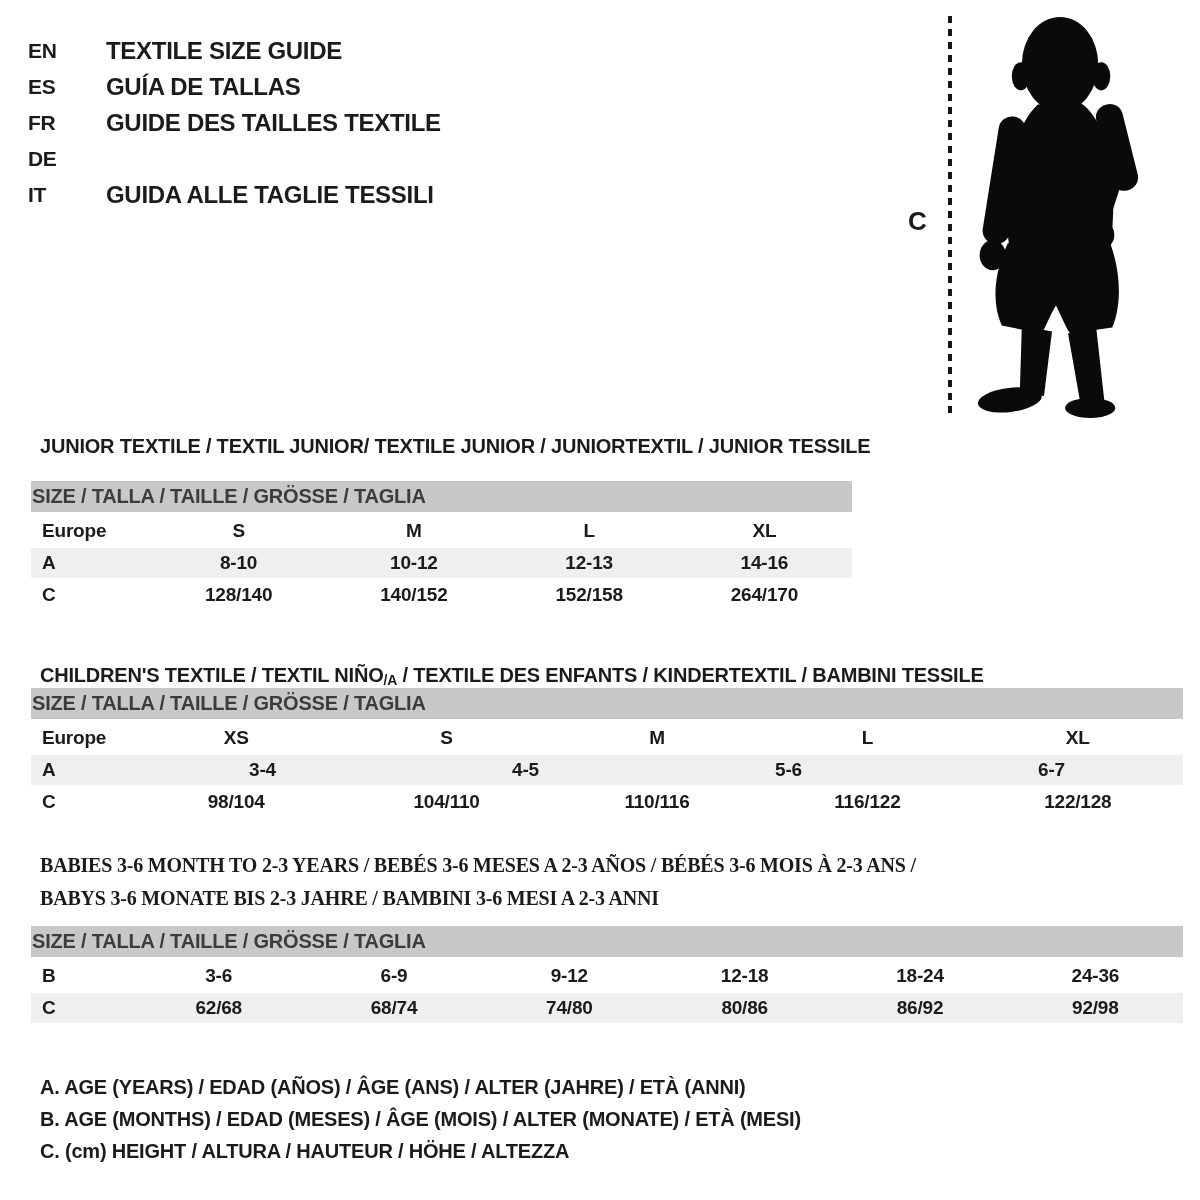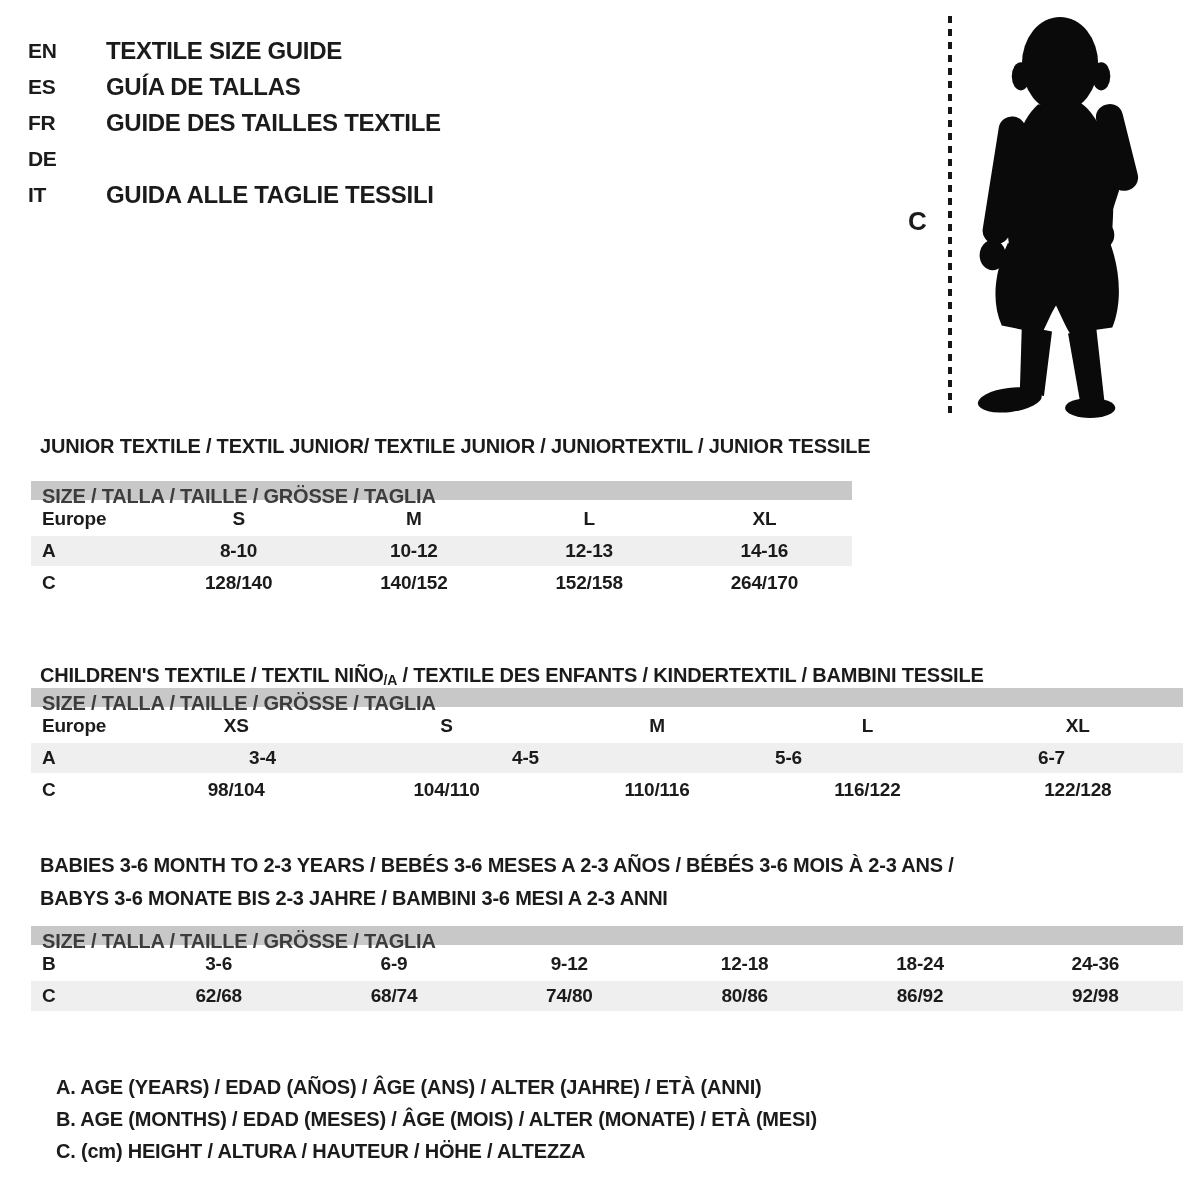--- a/index.html
+++ b/index.html
@@ -45,10 +45,10 @@
   .t-babies   { top:926px; width:1152px; }
 
   .t-bar {
-    height:19px; line-height:31px;
+    height:31px; line-height:31px;
     background:#c8c8c8; color:#3c3c3c;
     font-size:20px; font-weight:bold; letter-spacing:-0.2px;
-    padding-left:11px; margin-bottom:4px;
+    padding-left:1px; margin-bottom:4px;
   }
   .t-row {
     display:flex; height:30px; line-height:30px;

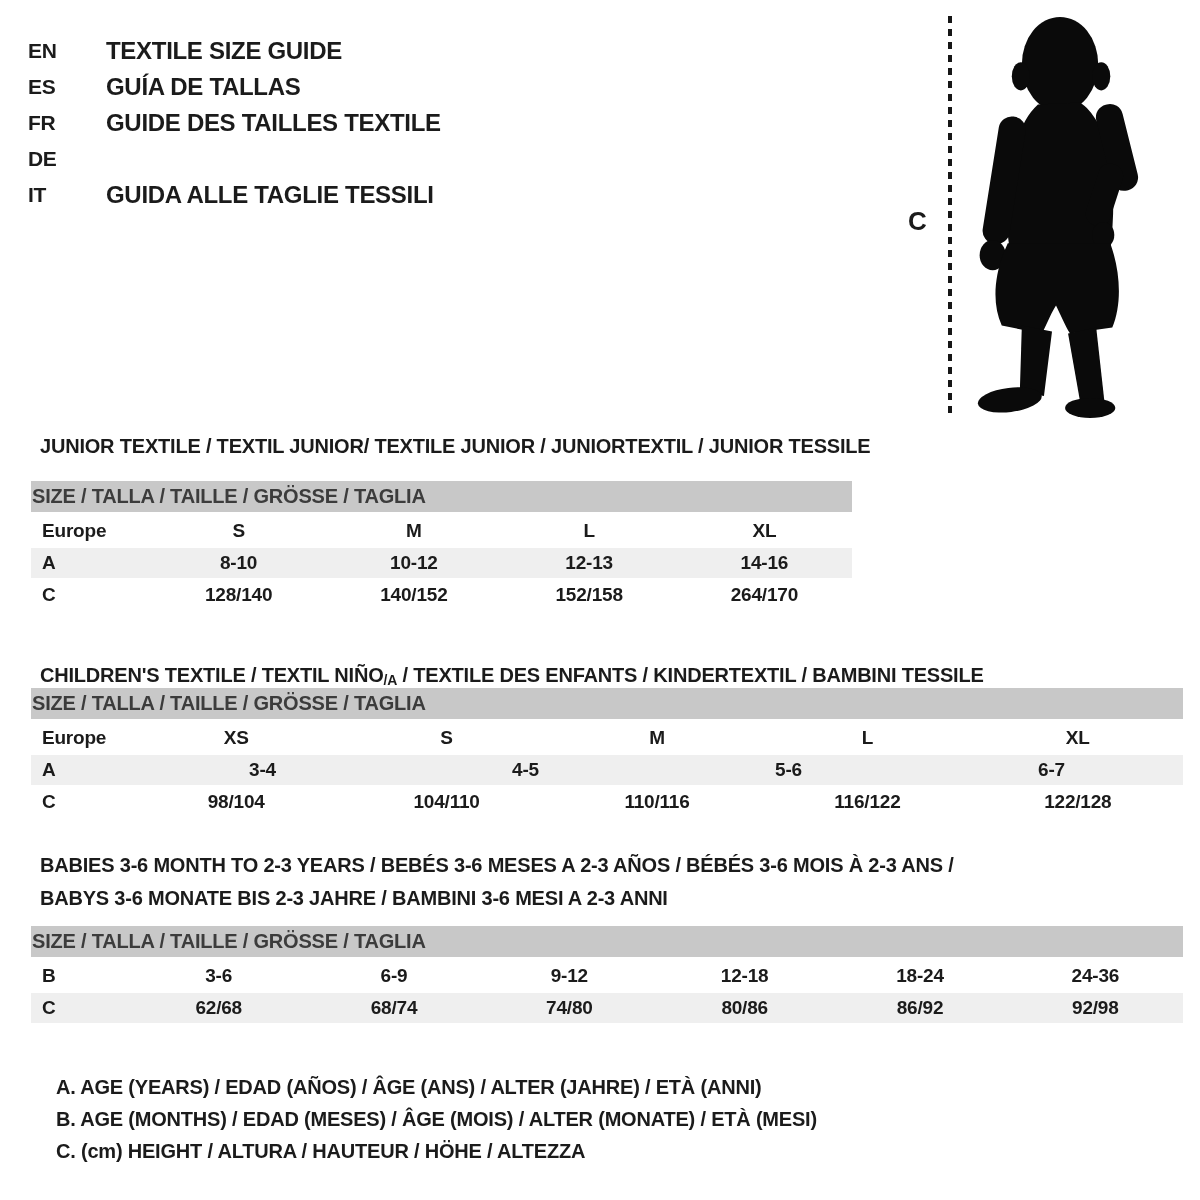--- a/index.html
+++ b/index.html
@@ -36,7 +36,7 @@
     white-space:nowrap;
   }
   .sub-a { font-size:14px; position:relative; top:3px; font-weight:bold; }
-  .babies-title { line-height:33px; white-space:nowrap; }
+  .babies-title { line-height:33px; white-space:nowrap;font-family:Liberation Serif, serif; }
 
   
   .size-table { position:absolute; left:31px; }

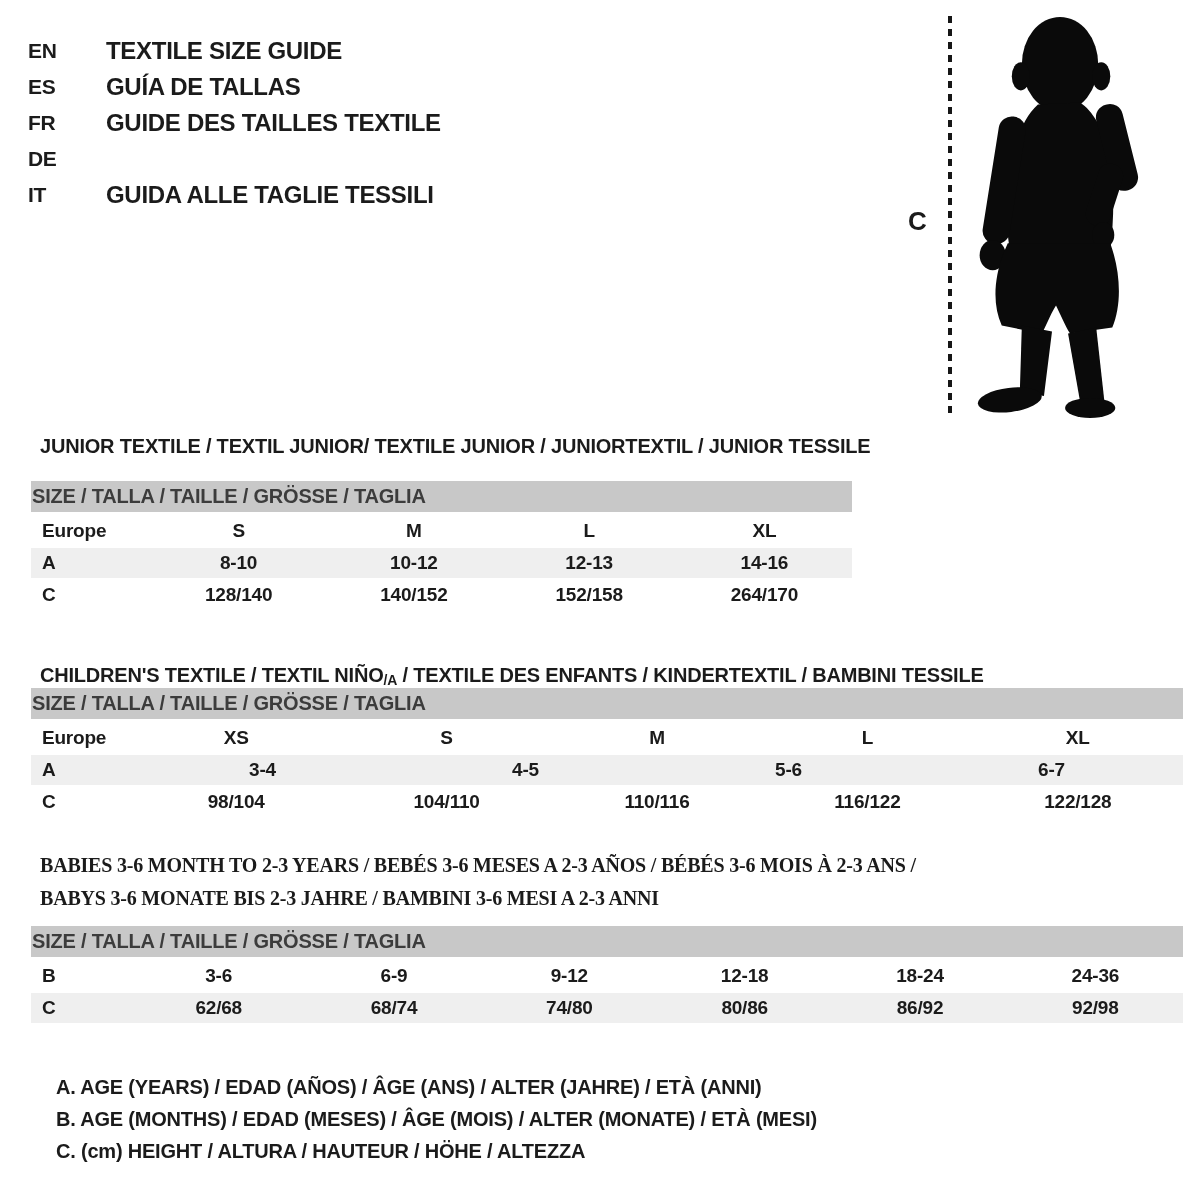--- a/index.html
+++ b/index.html
@@ -63,7 +63,7 @@
   .cell { flex:1; text-align:center; }
 
   
-  .legend { position:absolute; left:40px; top:1071px;margin-left:16px; }
+  .legend { position:absolute; left:40px; top:1071px; }
   .legend-line {
     font-size:20px; font-weight:bold; letter-spacing:-0.2px;
     height:32px; line-height:32px; white-space:nowrap;

